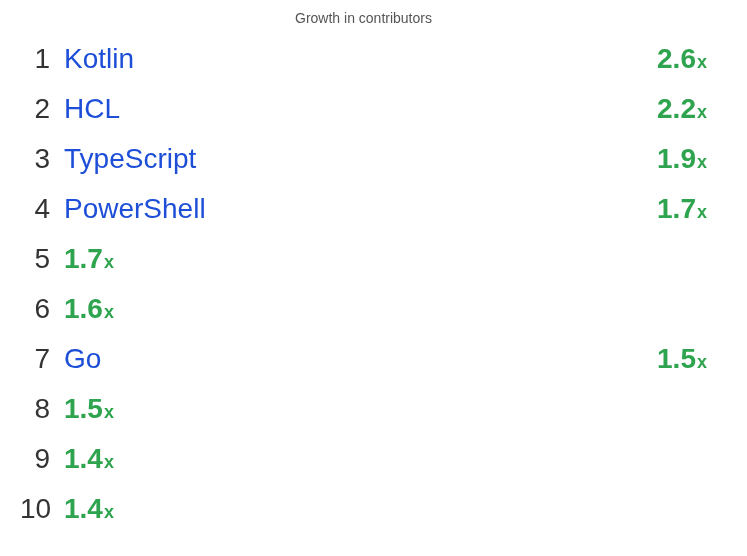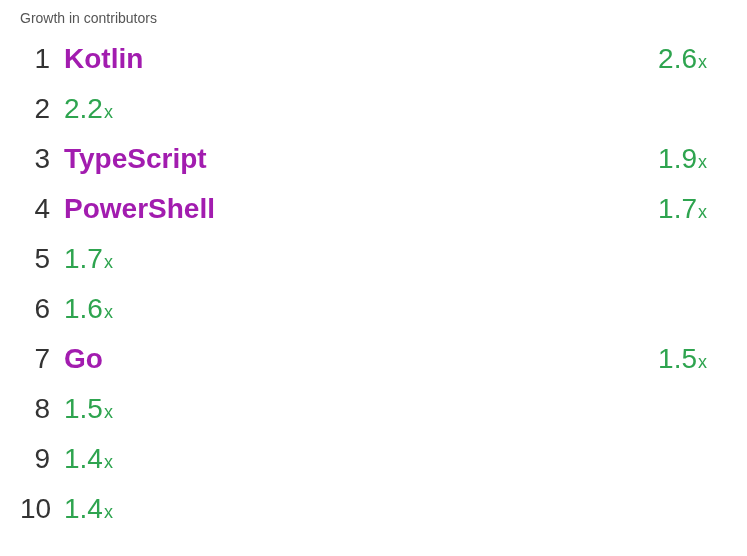--- a/index.html
+++ b/index.html
@@ -18,7 +18,7 @@
       padding: 10px 40px 20px 20px;
     }
     .header {
-      text-align: left;
+      text-align: center;
       font-size: 14px;
       color: #555555;
       padding-right: 0px;

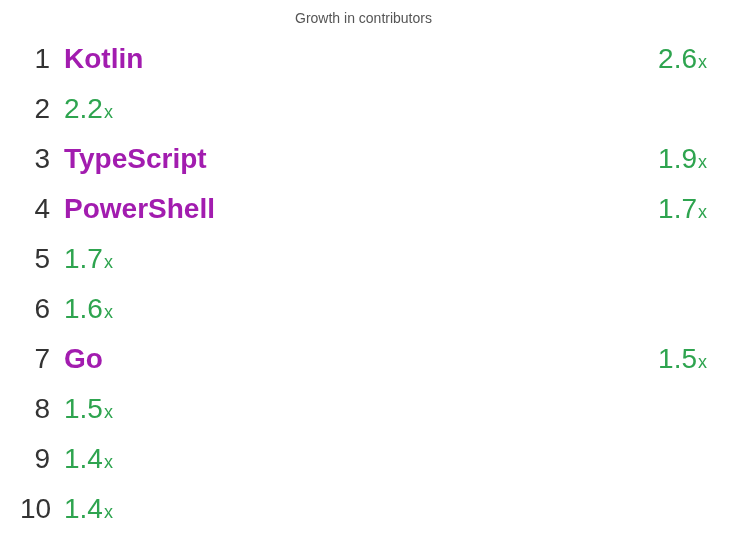--- a/index.html
+++ b/index.html
@@ -44,8 +44,8 @@
     .lang {
       flex: 1;
       font-size: 28px;
-      color: #a21caf;
-      font-weight: 700;
+      color: #1d4ed8;
+      font-weight: 400;
     }
     .growth {
       font-size: 28px;

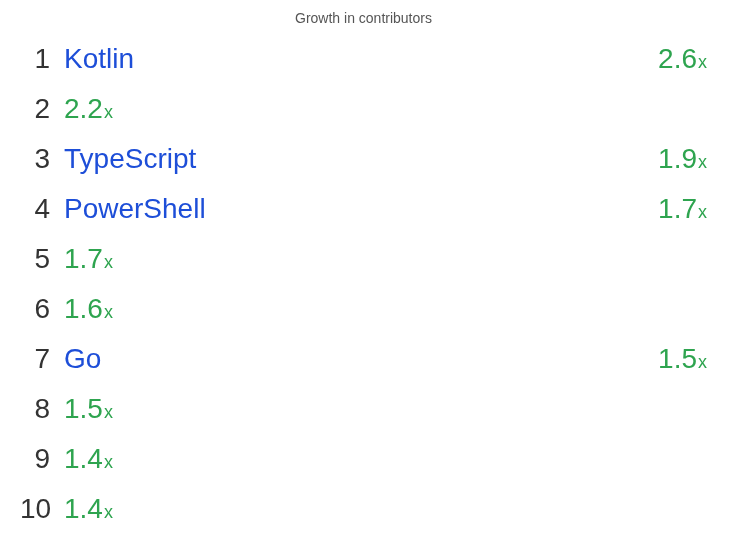--- a/index.html
+++ b/index.html
@@ -50,7 +50,7 @@
     .growth {
       font-size: 28px;
       color: #2ea44f;
-      font-weight: 400;
+      font-weight: 700;
       display: flex;
       align-items: baseline;
     }

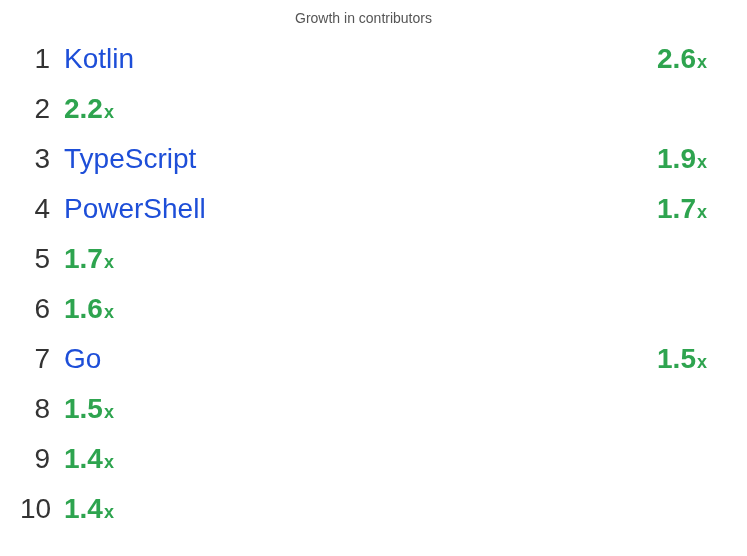--- a/index.html
+++ b/index.html
@@ -78,6 +78,7 @@
 
     <div class="row">
       <div class="rank">2</div>
+      <div class="lang">HCL</div>
       <div class="growth">
         <span>2.2</span>
           <span class="growth-suffix">x</span>

